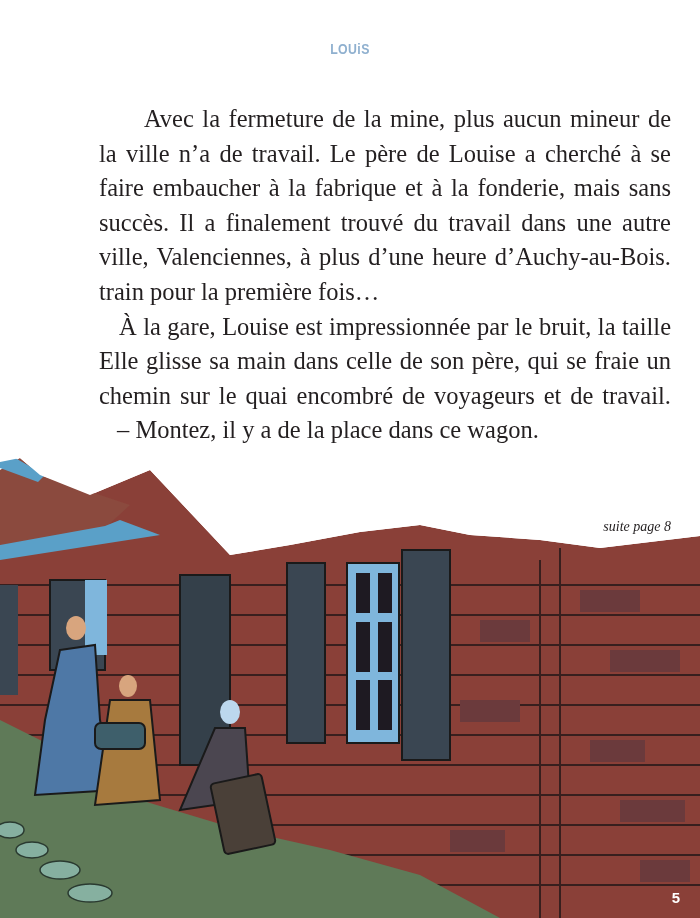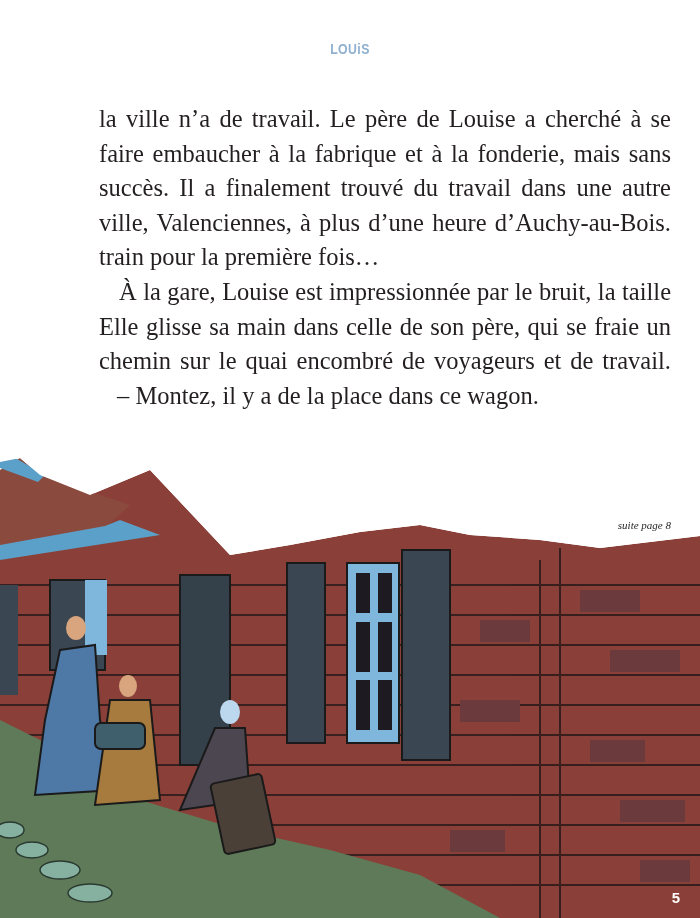--- a/index.html
+++ b/index.html
@@ -108,6 +108,7 @@
 </div>
 
 <div class="text-block">
+  <span class="line indent">Avec la fermeture de la mine, plus aucun mineur de</span>
   <span class="line">la ville n’a de travail. Le père de Louise a cherché à se</span>
   <span class="line">faire embaucher à la fabrique et à la fonderie, mais sans</span>
   <span class="line">succès. Il a finalement trouvé du travail dans une autre</span>

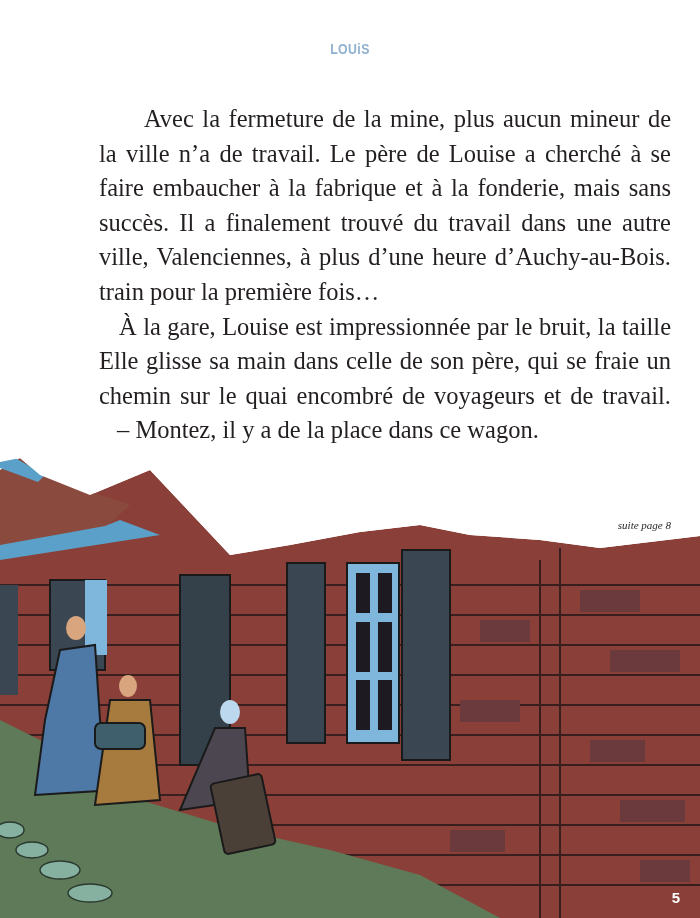--- a/index.html
+++ b/index.html
@@ -24,7 +24,7 @@
   .line.dialog { padding-left: 18px; text-align-last: left; }
   .suite {
     position: absolute; right: 29px; top: 519px;
-    font-style: italic; font-size: 11px; color: #231f20;
+    font-style: italic; font-size: 14px; color: #231f20;
   }
   .illustration { position: absolute; left: 0; top: 0; width: 700px; height: 918px; z-index: -1; }
   .page-number {

